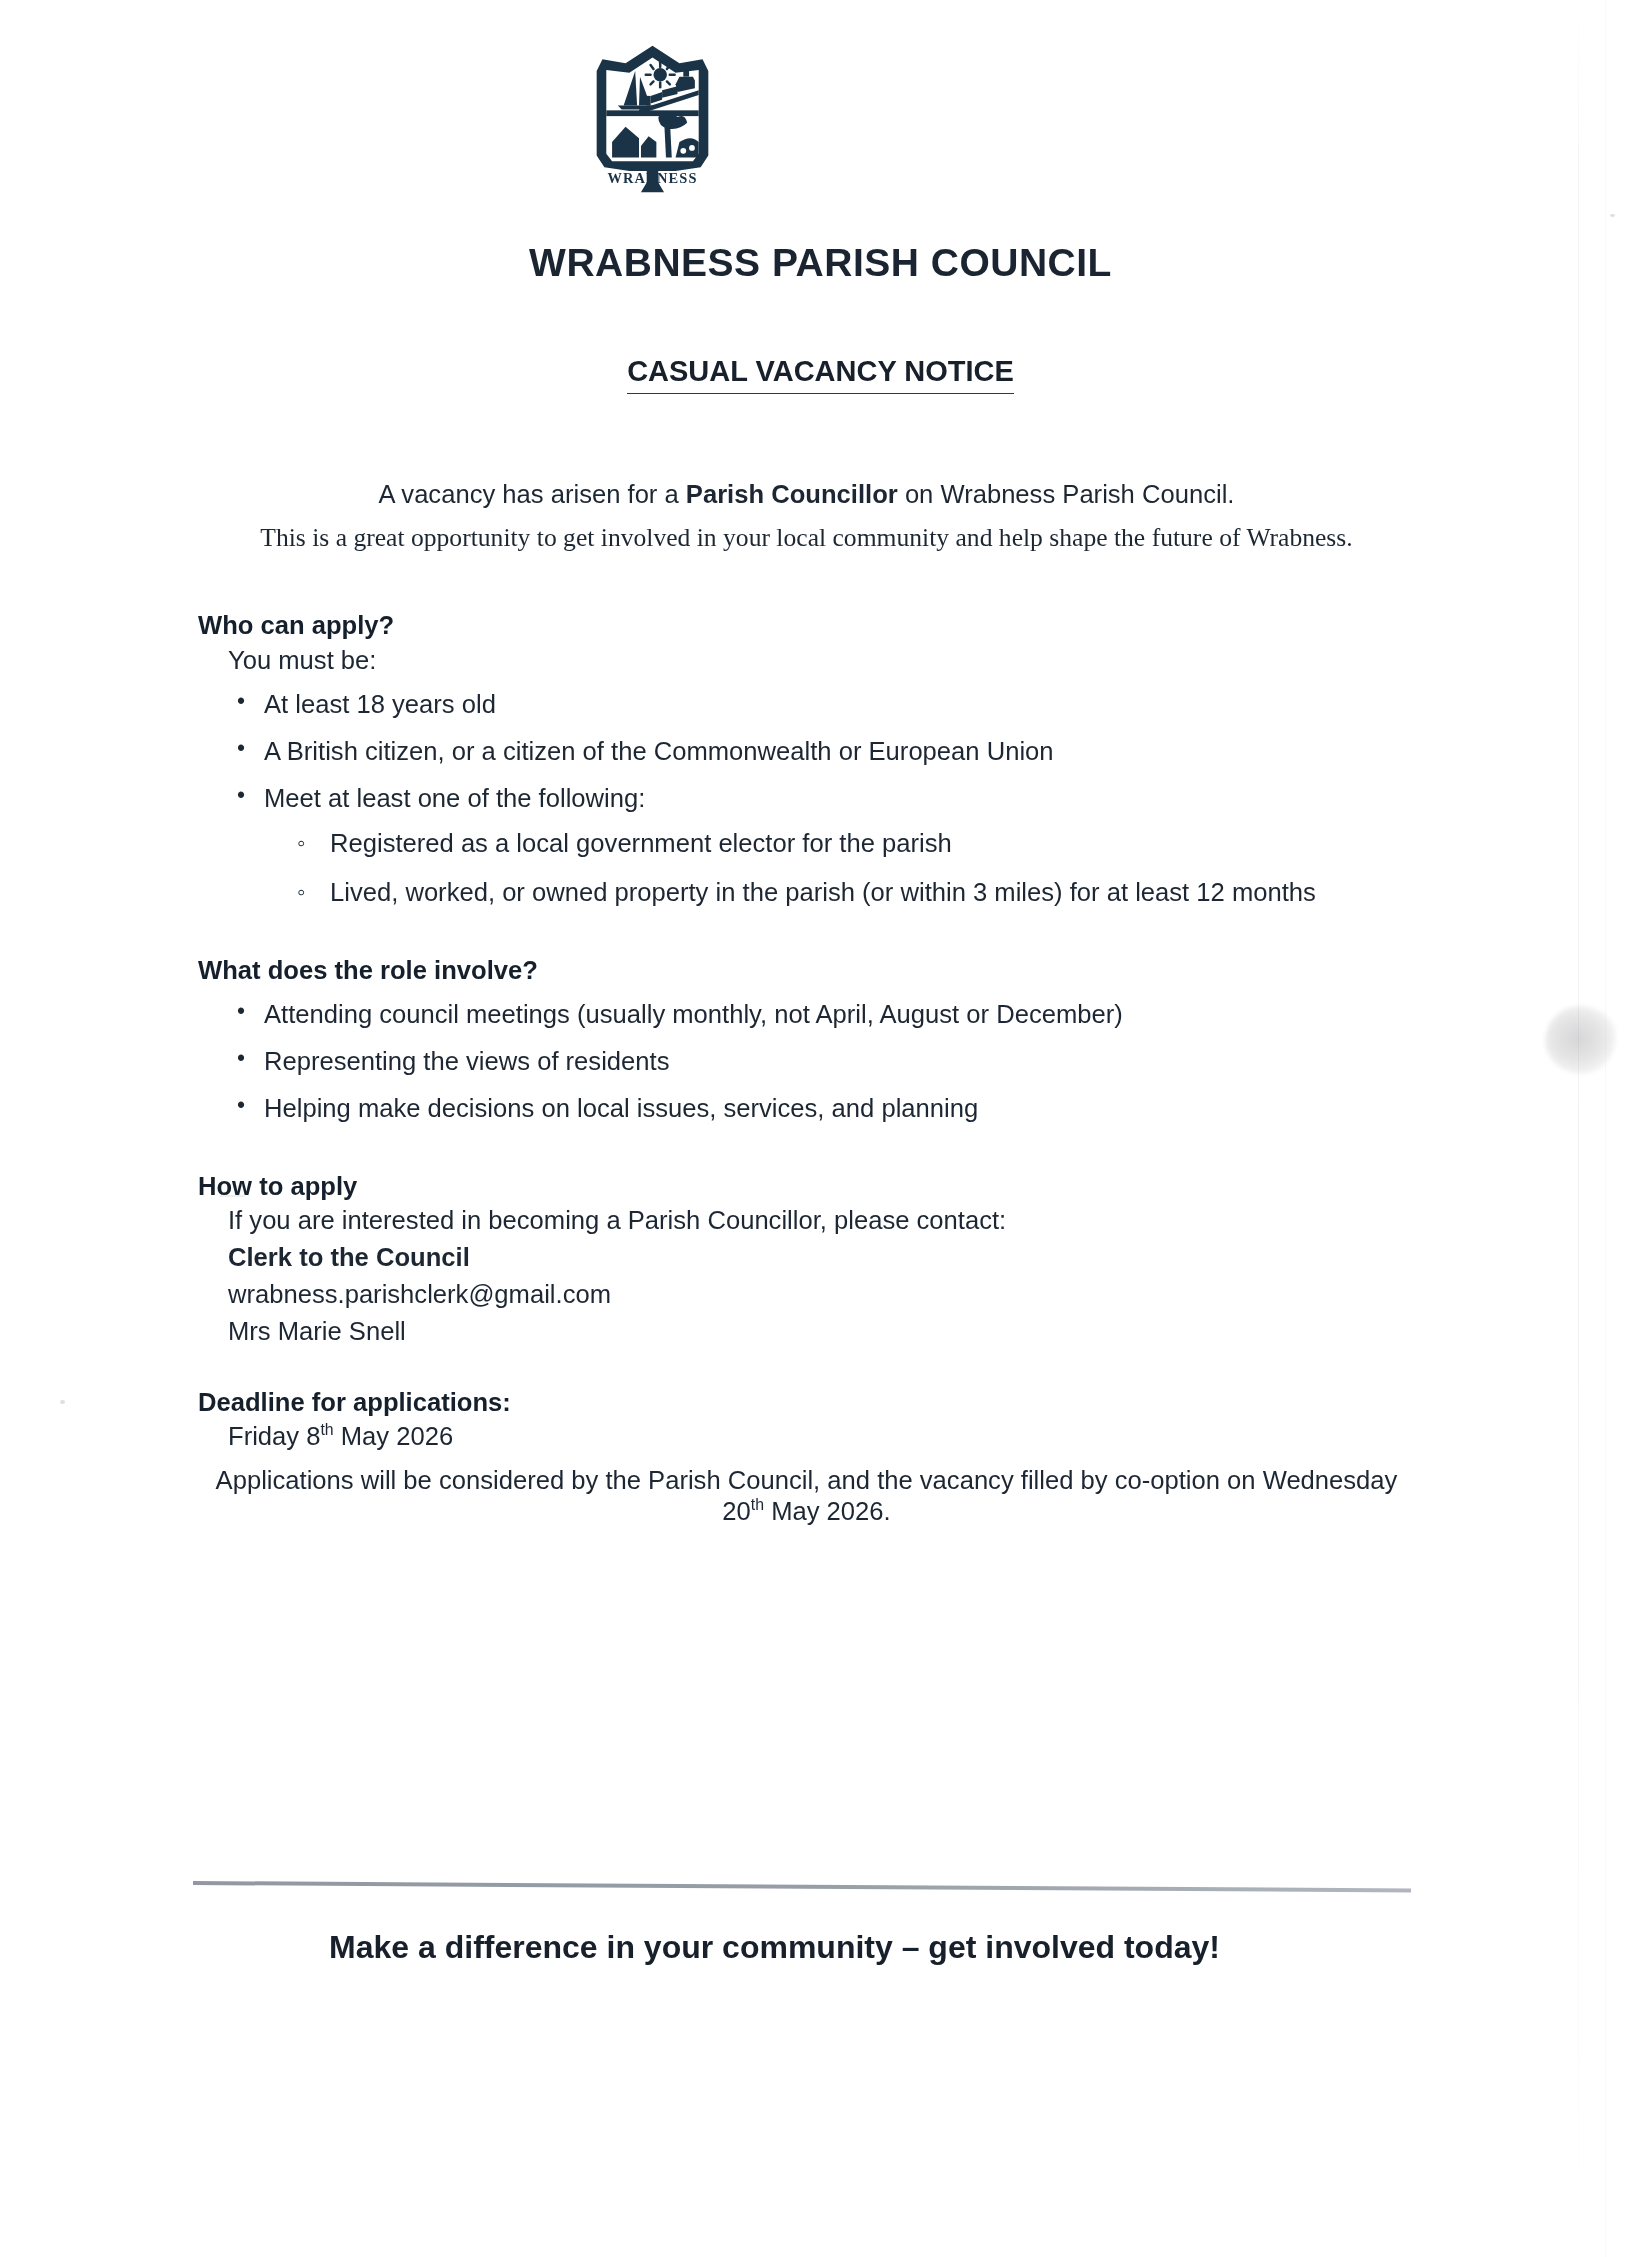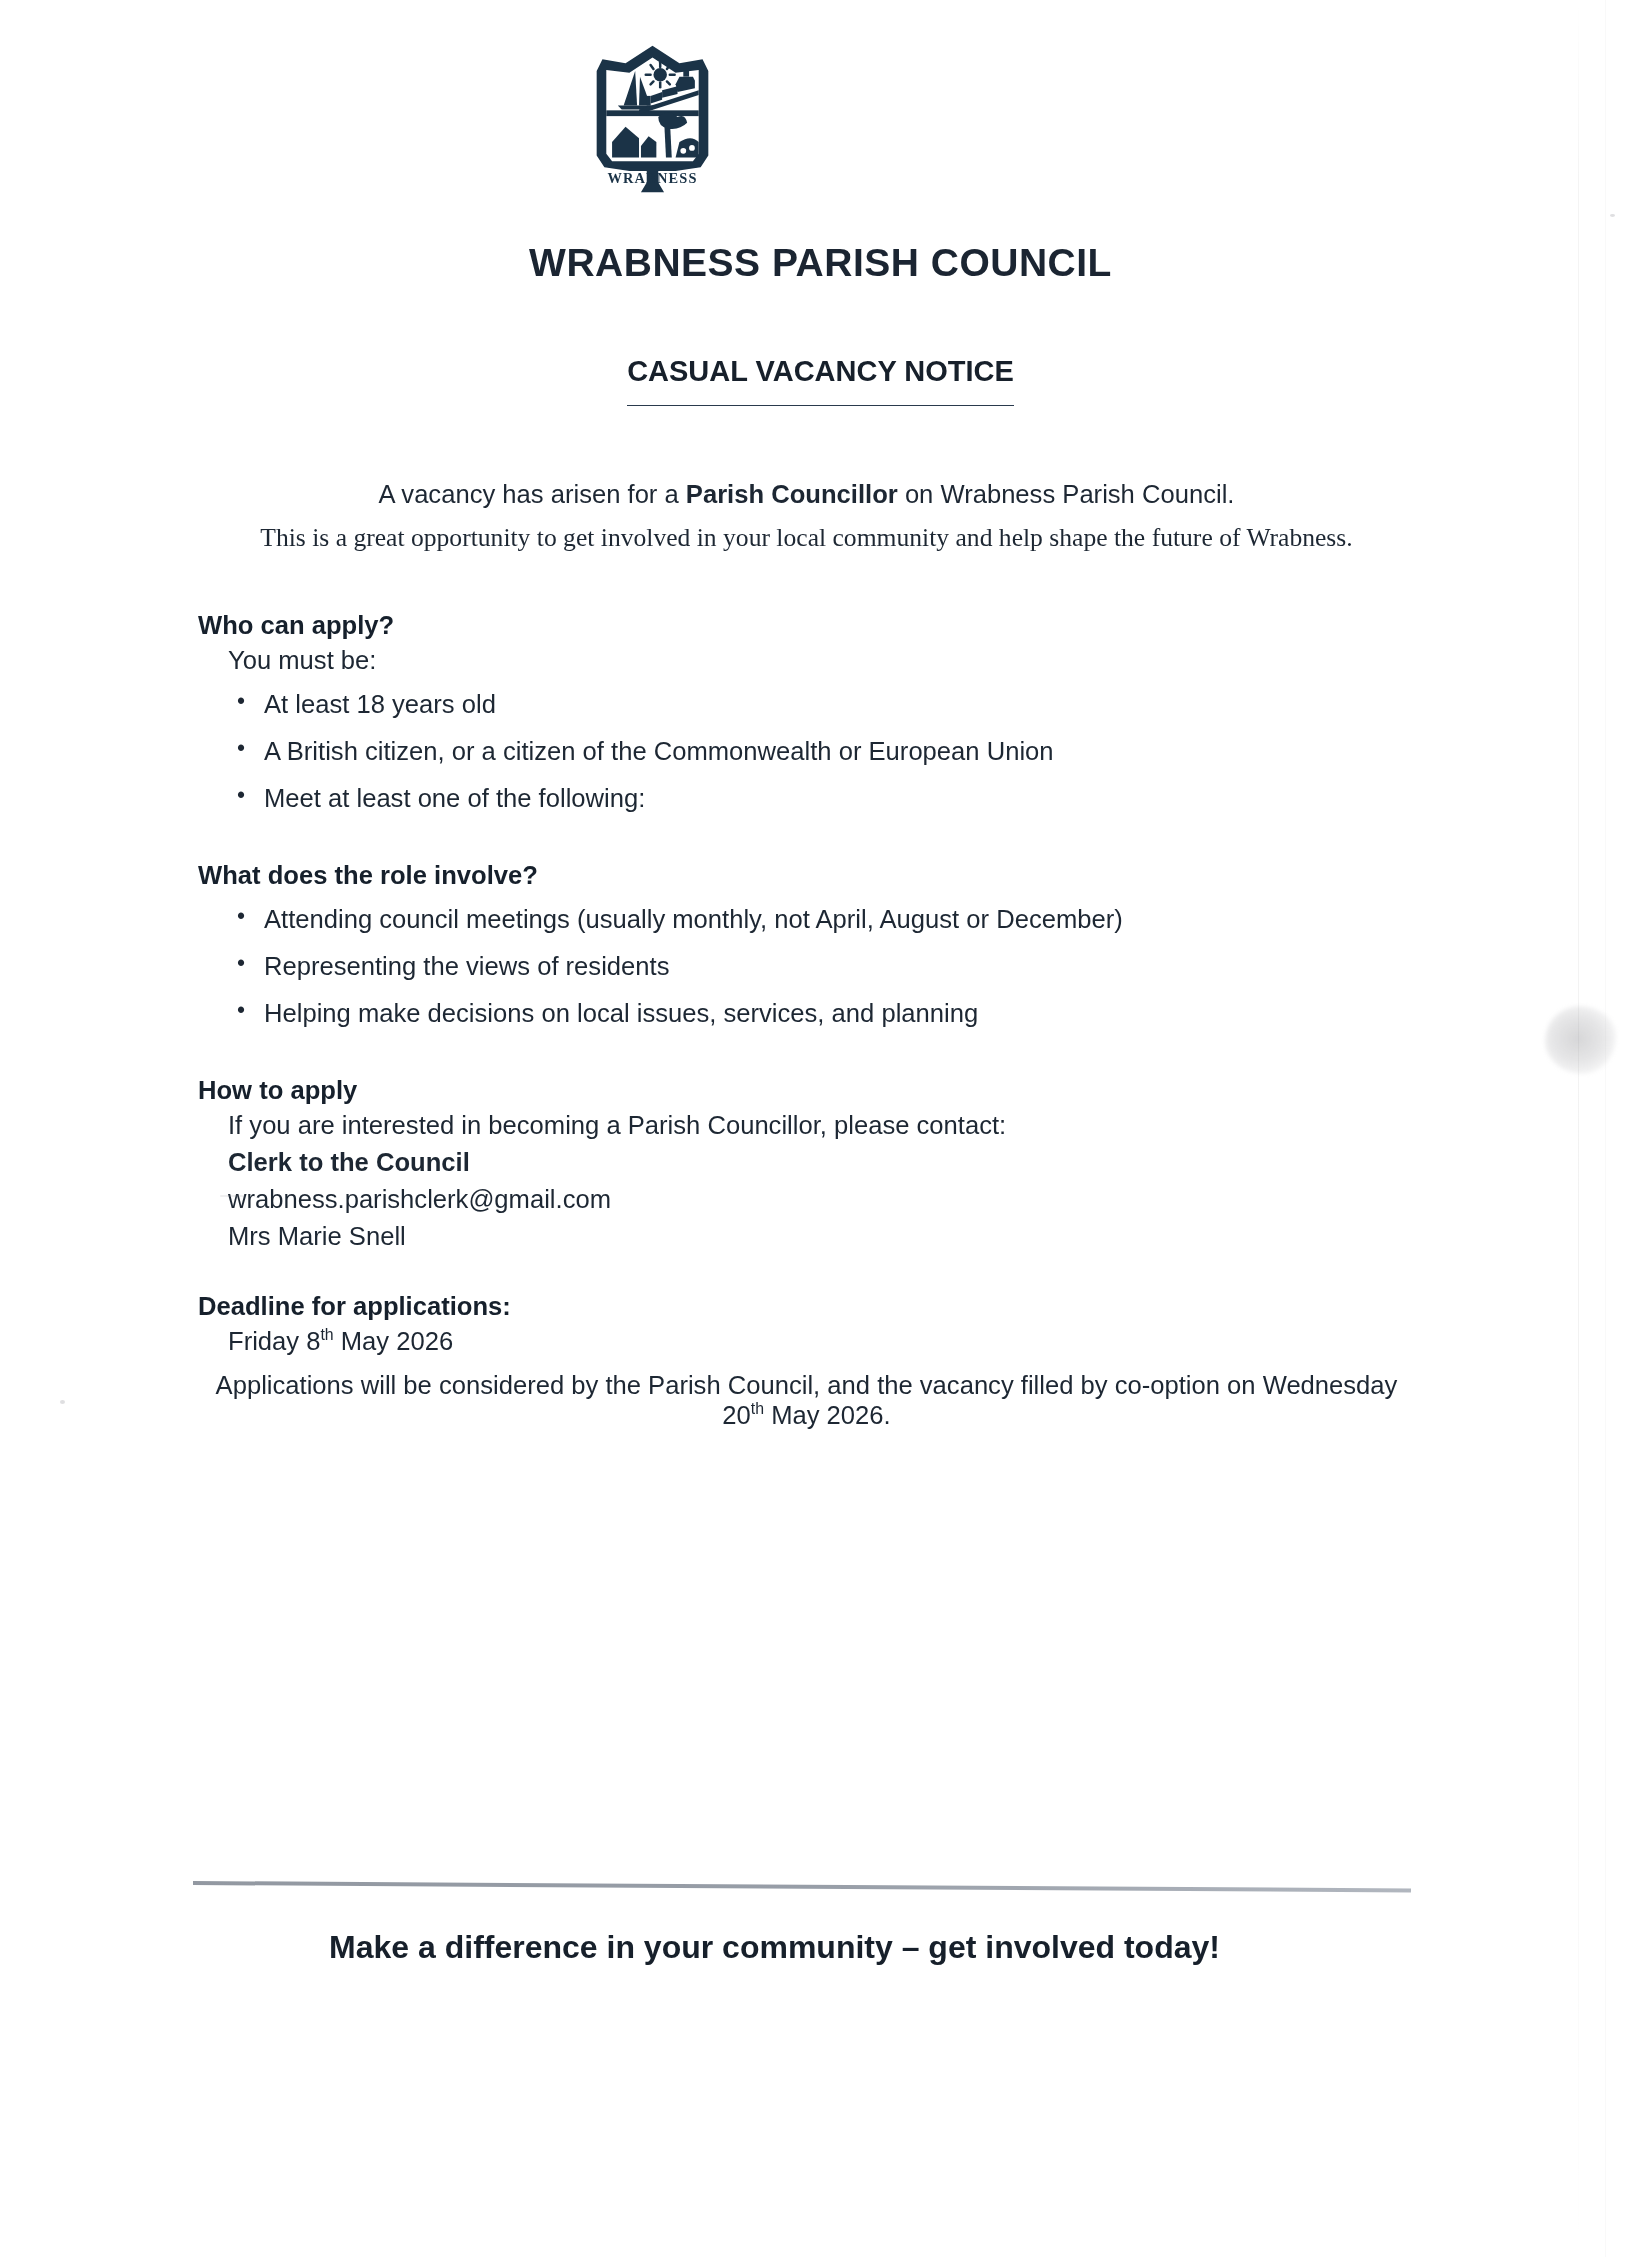--- a/index.html
+++ b/index.html
@@ -102,7 +102,7 @@
   }
   .doc-subtitle span {
     border-bottom: 1.9px solid #2a3a4d;
-    padding-bottom: 18px;
+    padding-bottom: 6px;
   }
 
   

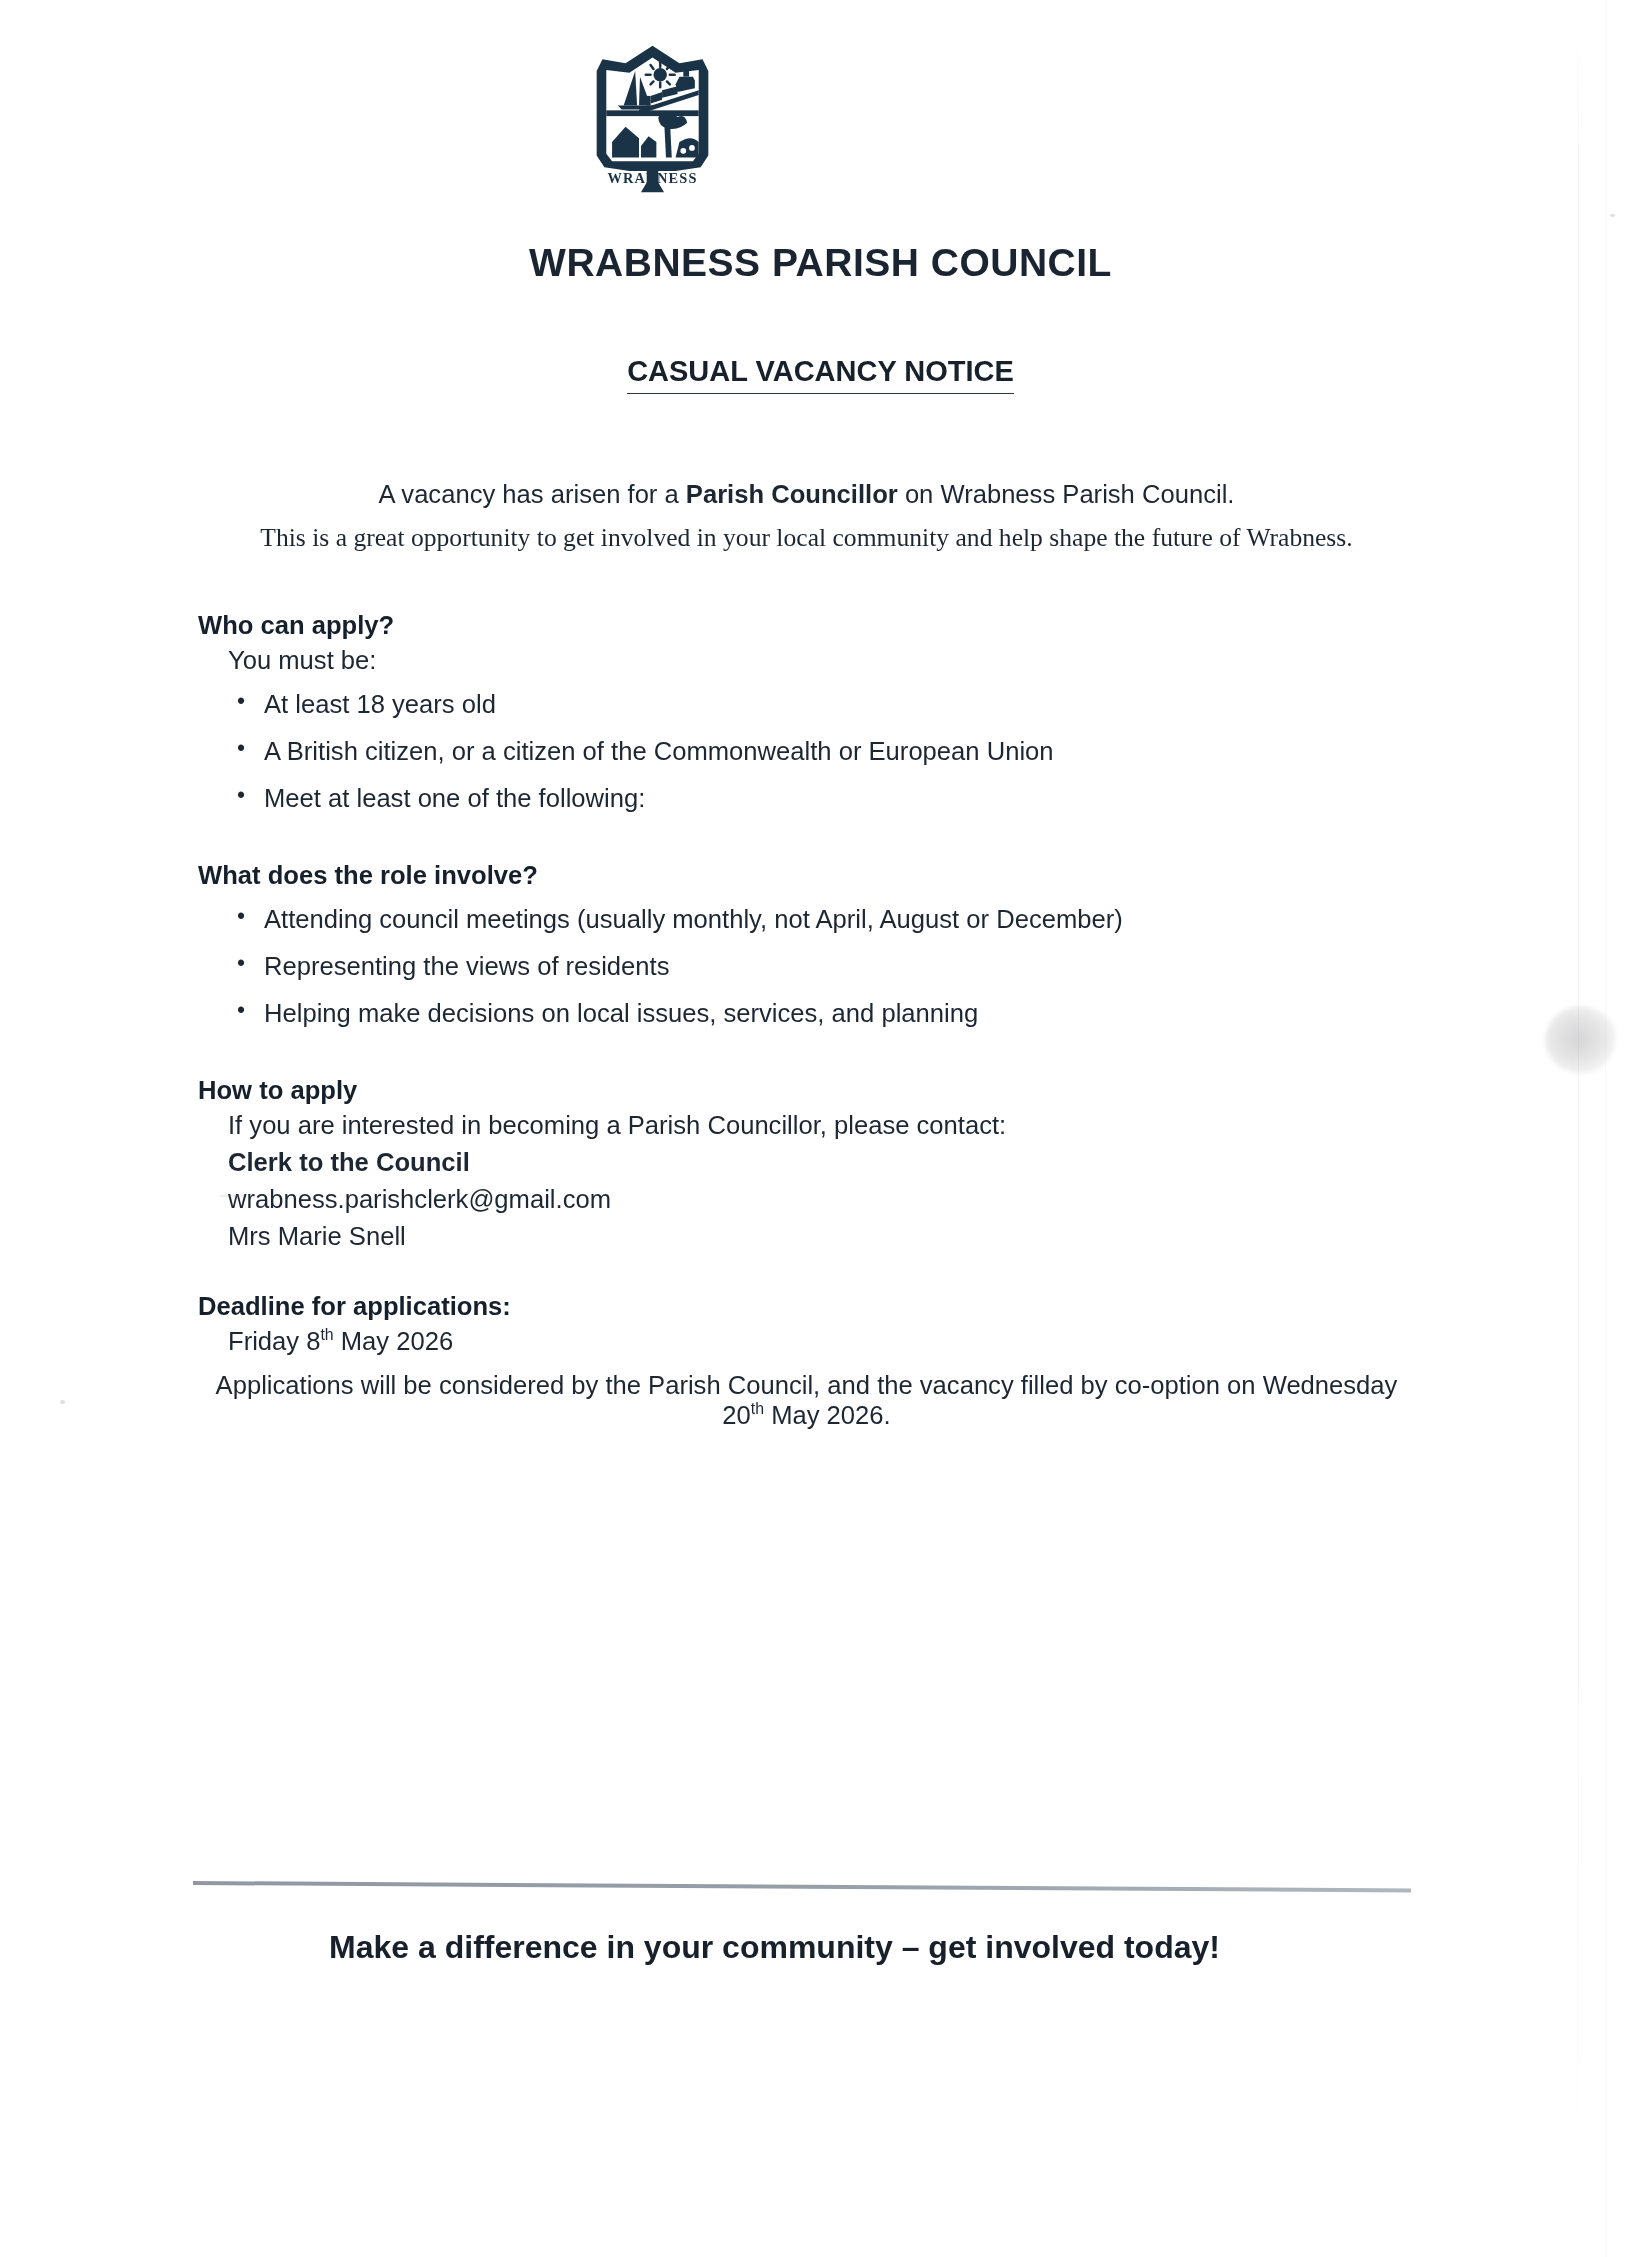--- a/index.html
+++ b/index.html
@@ -301,6 +301,10 @@
       <li>A British citizen, or a citizen of the Commonwealth or European Union</li>
       <li>
         <span>Meet at least one of the following:</span>
+        <ul class="sublist">
+          <li>Registered as a local government elector for the parish</li>
+          <li>Lived, worked, or owned property in the parish (or within 3 miles) for at least 12 months</li>
+        </ul>
       </li>
     </ul>
 

